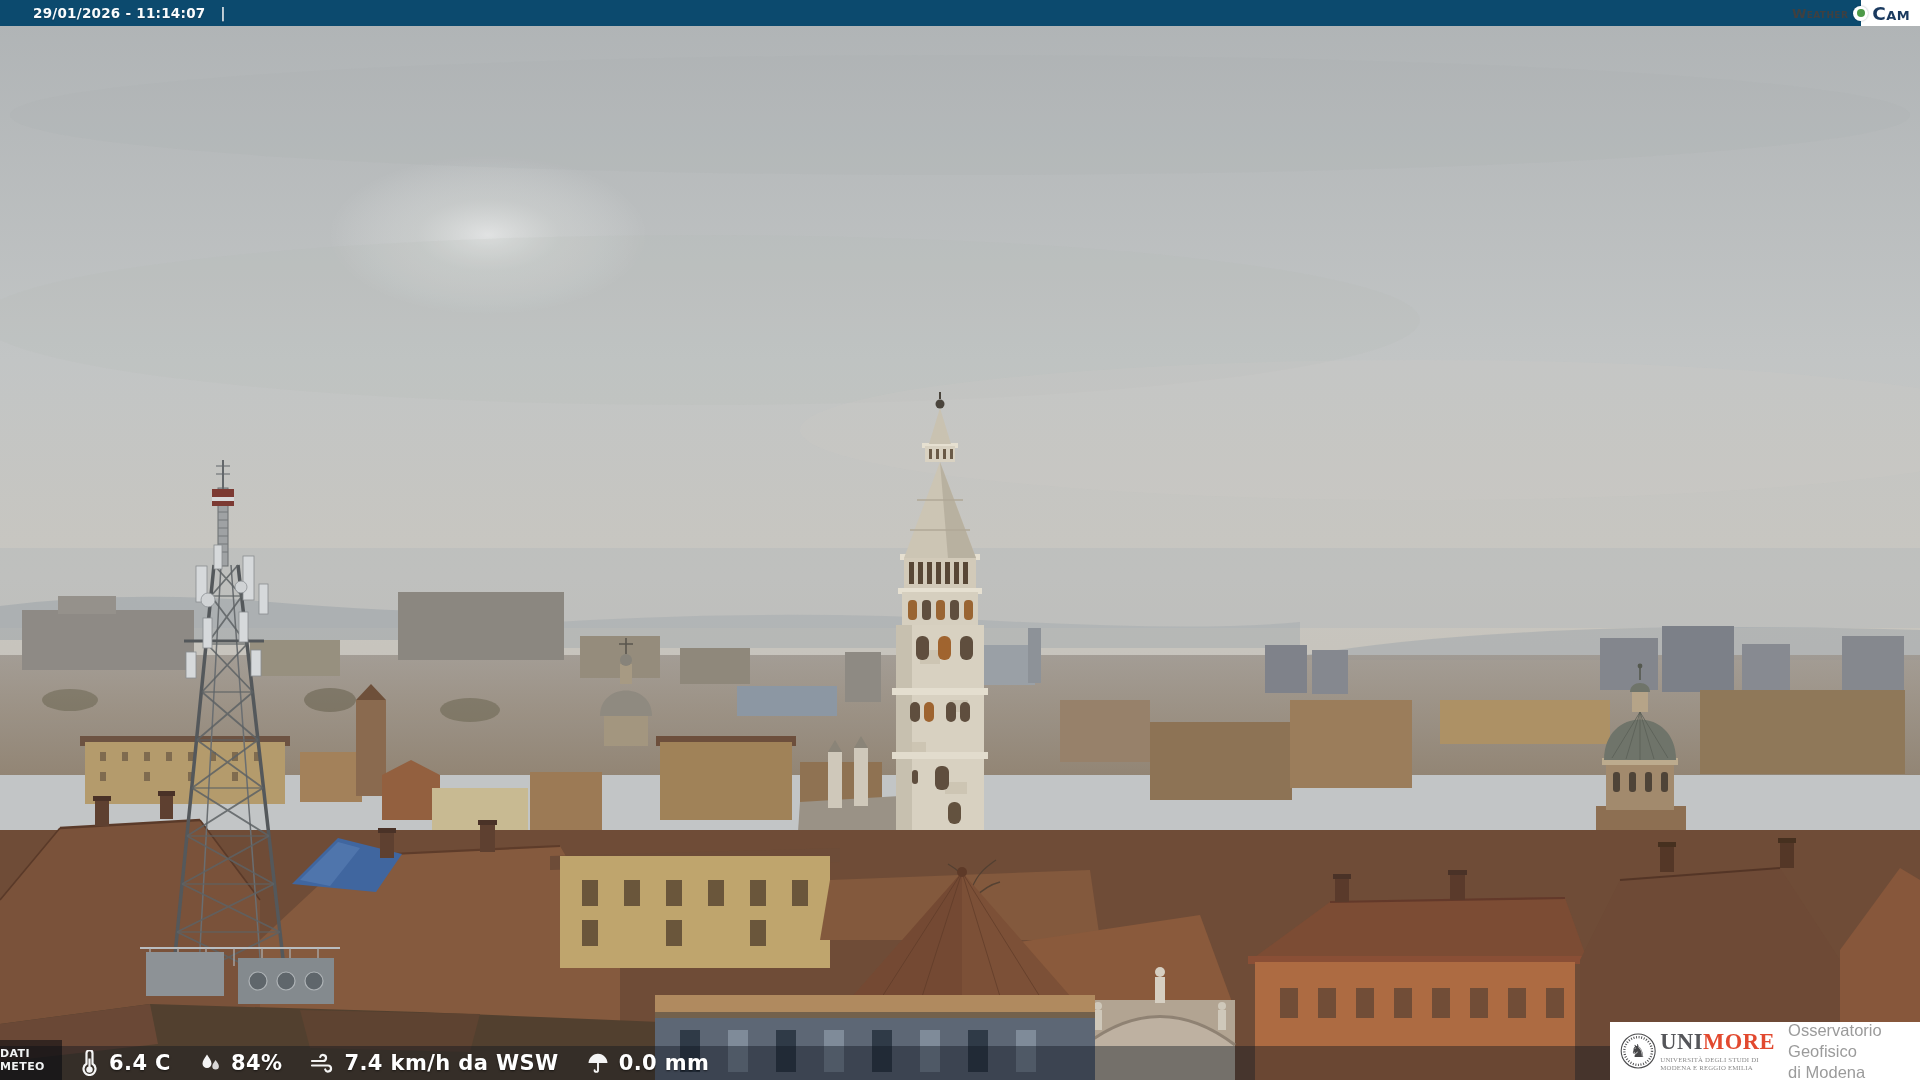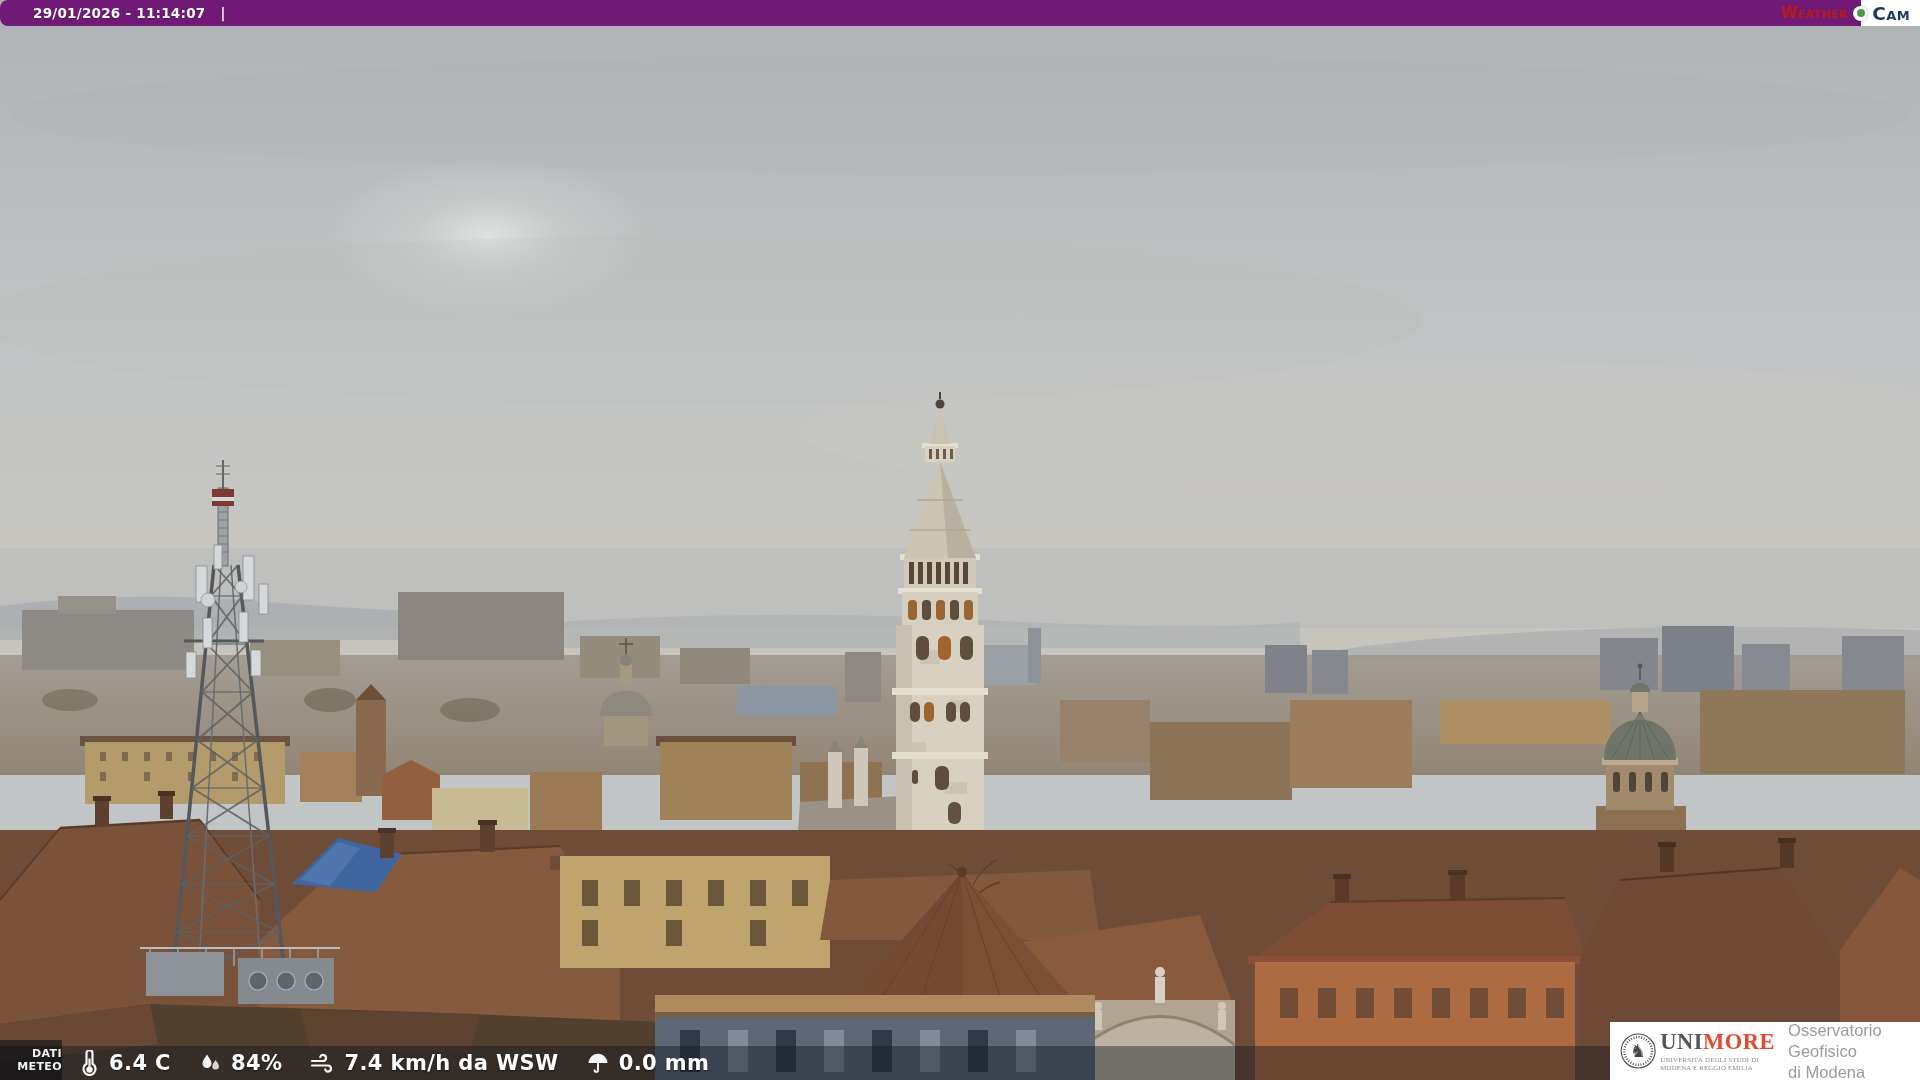--- a/index.html
+++ b/index.html
@@ -8,9 +8,9 @@
   .photo{position:absolute;left:0;top:0;width:1920px;height:1080px;}
 
   
-  .topbar{position:absolute;top:0;left:0;width:100%;height:26px;background:#701a75;
+  .topbar{position:absolute;top:0;left:0;width:100%;height:26px;background:#0c4a6e;
           display:flex;align-items:center;z-index:10;color:#fafcfd;font-weight:bold;
-          font-size:13.5px;letter-spacing:.25px;text-shadow:0 1px 1px rgba(30,45,60,.45);border-radius:8px;}
+          font-size:13.5px;letter-spacing:.25px;text-shadow:0 1px 1px rgba(30,45,60,.45);}
   .topbar .ts{margin-left:33px;white-space:nowrap;}
   .topbar .sep{margin:0 15px;opacity:.95;}
   .topbar .title{white-space:nowrap;}

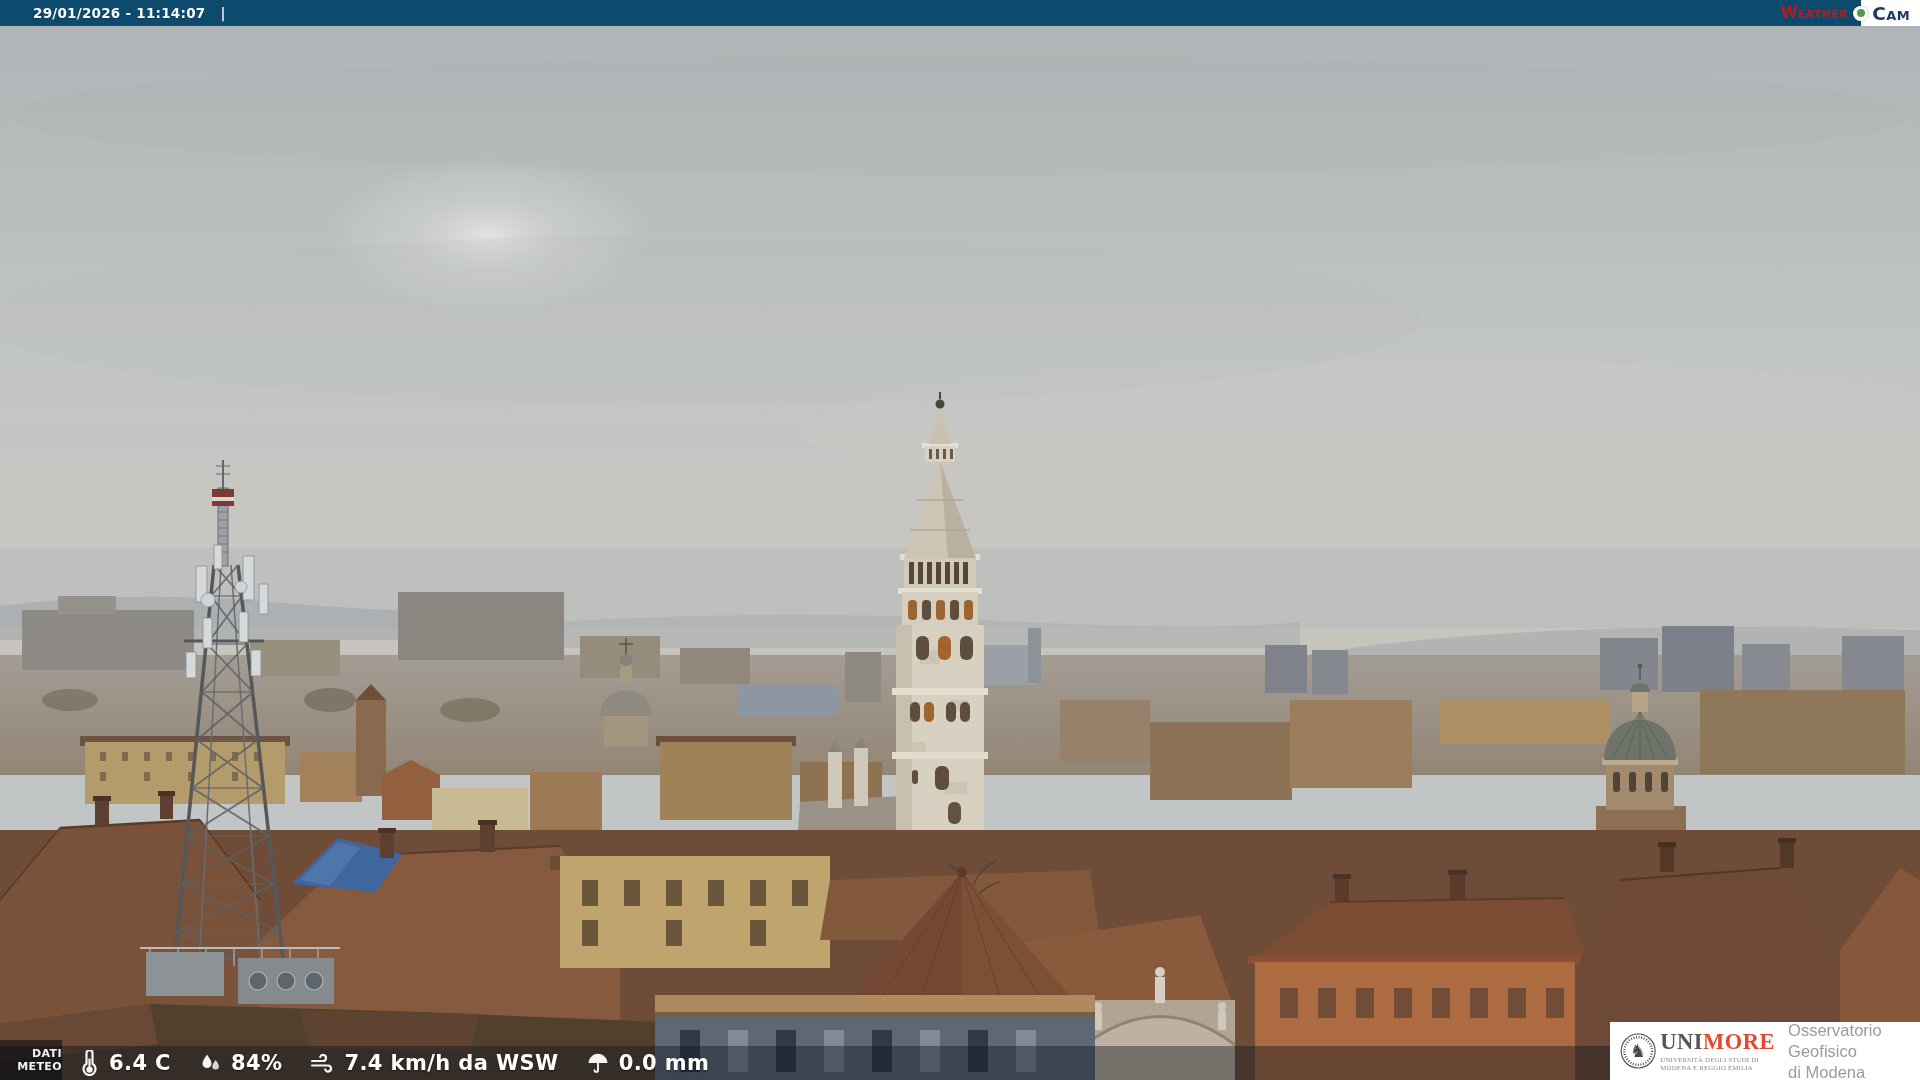--- a/index.html
+++ b/index.html
@@ -17,7 +17,7 @@
 
   
   .wcam{position:absolute;top:0;right:0;height:26px;display:flex;align-items:center;z-index:12;cursor:pointer;}
-  .wcam .w{font-variant:small-caps;font-weight:bold;font-size:15px;color:#b91c1c;
+  .wcam .w{font-variant:small-caps;font-weight:bold;font-size:13px;color:#404040;
            letter-spacing:.4px;margin-right:5px;}
   .wcam .dot{width:15px;height:15px;border-radius:50%;background:#fff;display:flex;
              align-items:center;justify-content:center;margin-right:-7px;position:relative;z-index:2;

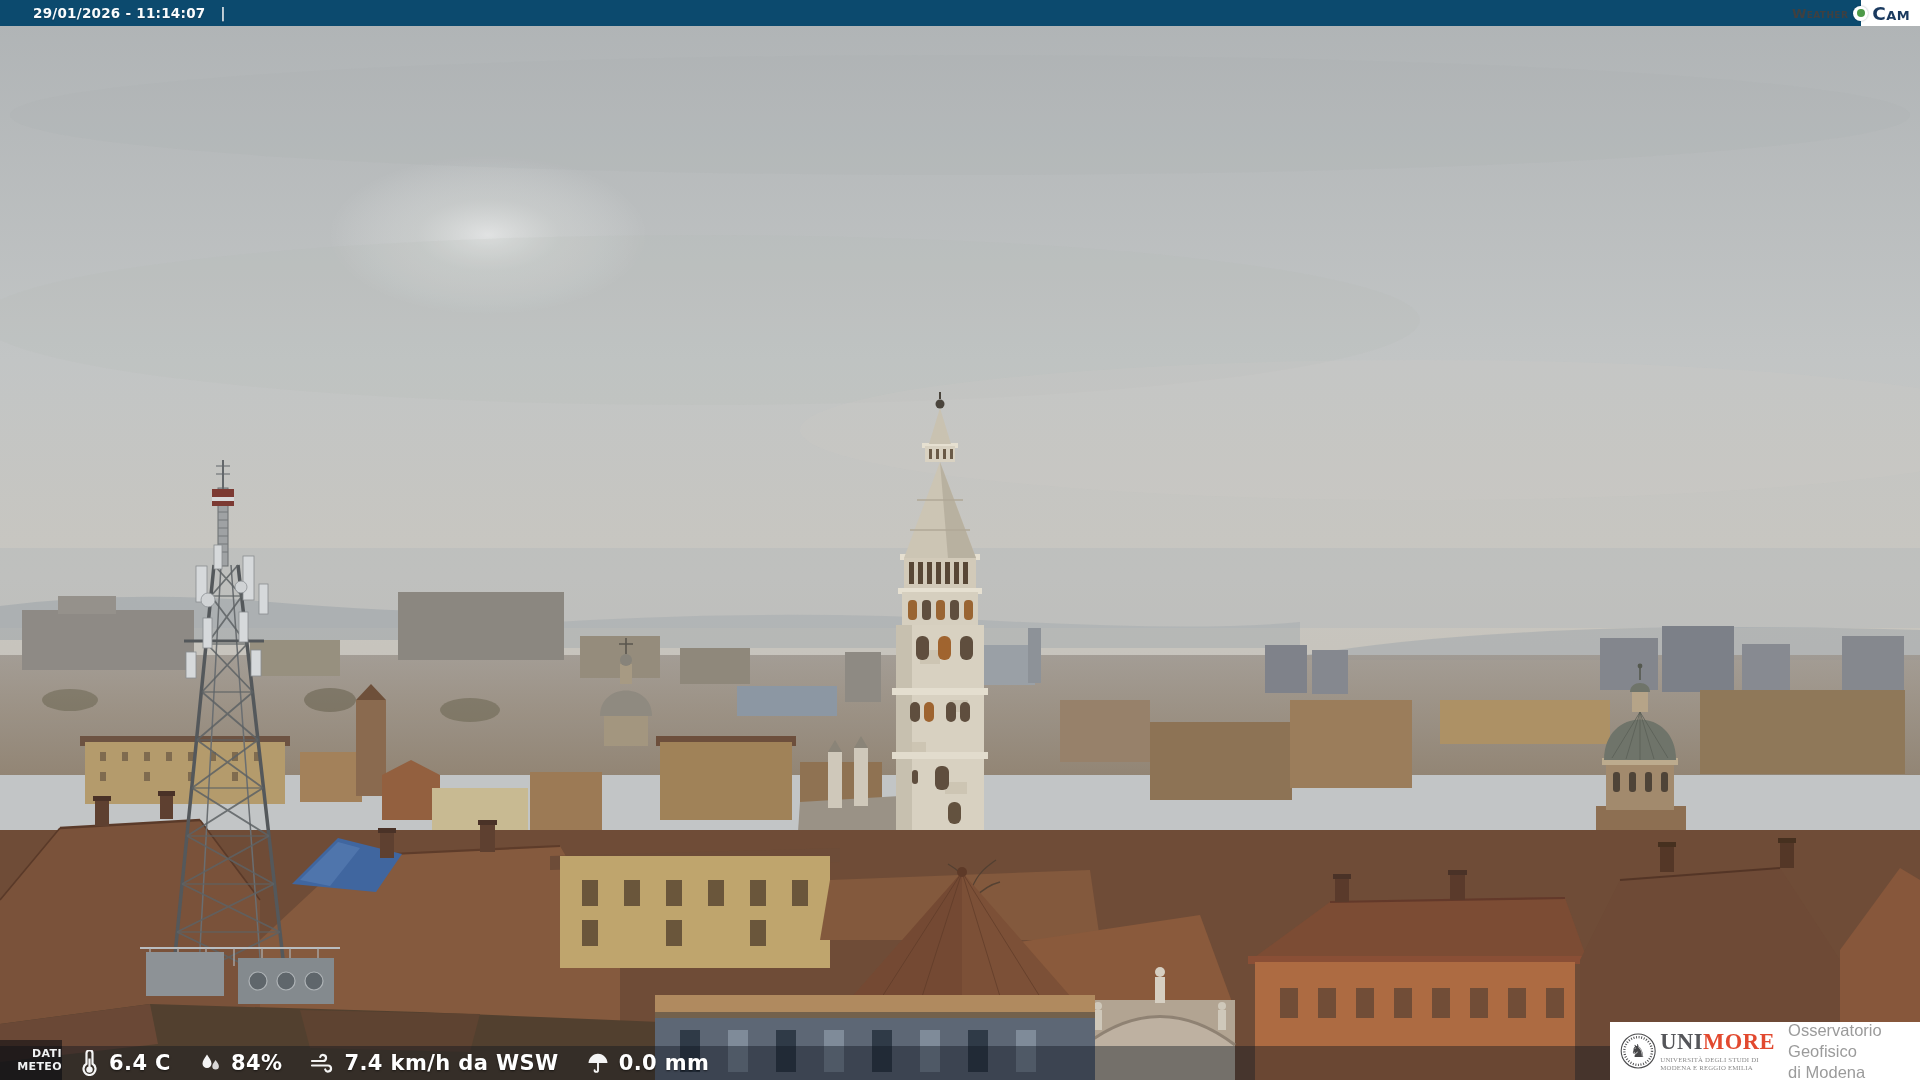--- a/index.html
+++ b/index.html
@@ -33,7 +33,7 @@
            text-shadow:0 1px 2px rgba(0,0,0,.55);letter-spacing:.4px;white-space:nowrap;text-align:right;}
   .reading svg{display:block;opacity:.95;}
   .datibox{position:absolute;left:0;bottom:0;width:62px;height:40px;background:rgba(6,10,14,.55);
-           z-index:10;display:flex;flex-direction:column;align-items:flex-end;justify-content:center;
+           z-index:10;display:flex;flex-direction:column;align-items:flex-start;justify-content:center;
            color:#f0f2f3;font-size:11px;font-weight:bold;line-height:13px;letter-spacing:.4px;}
 
   

